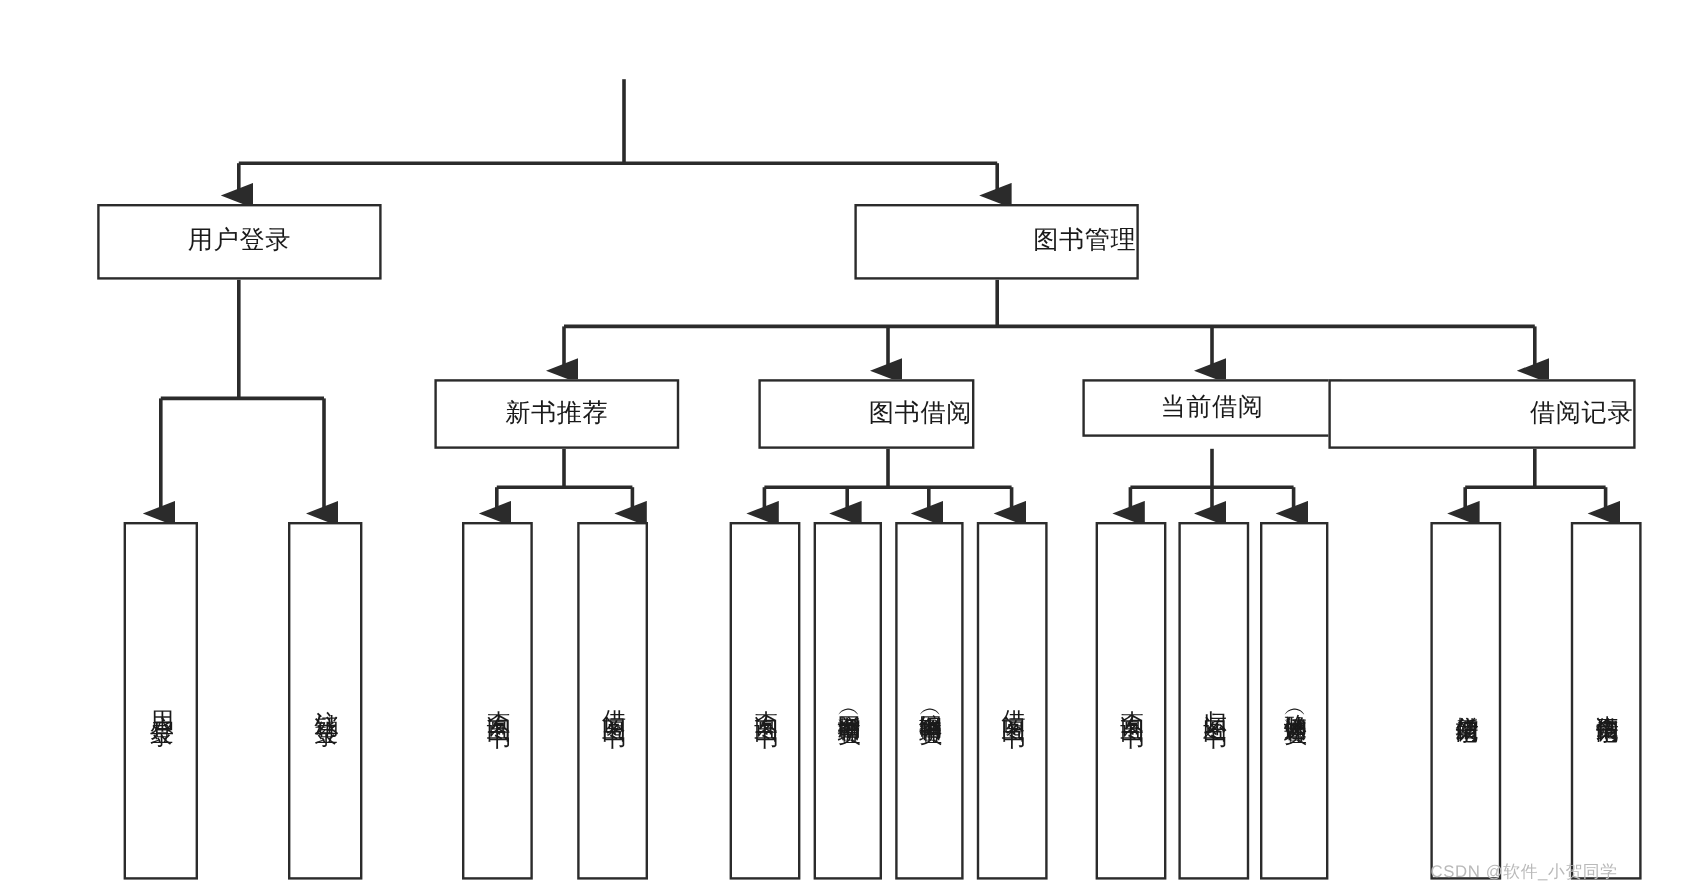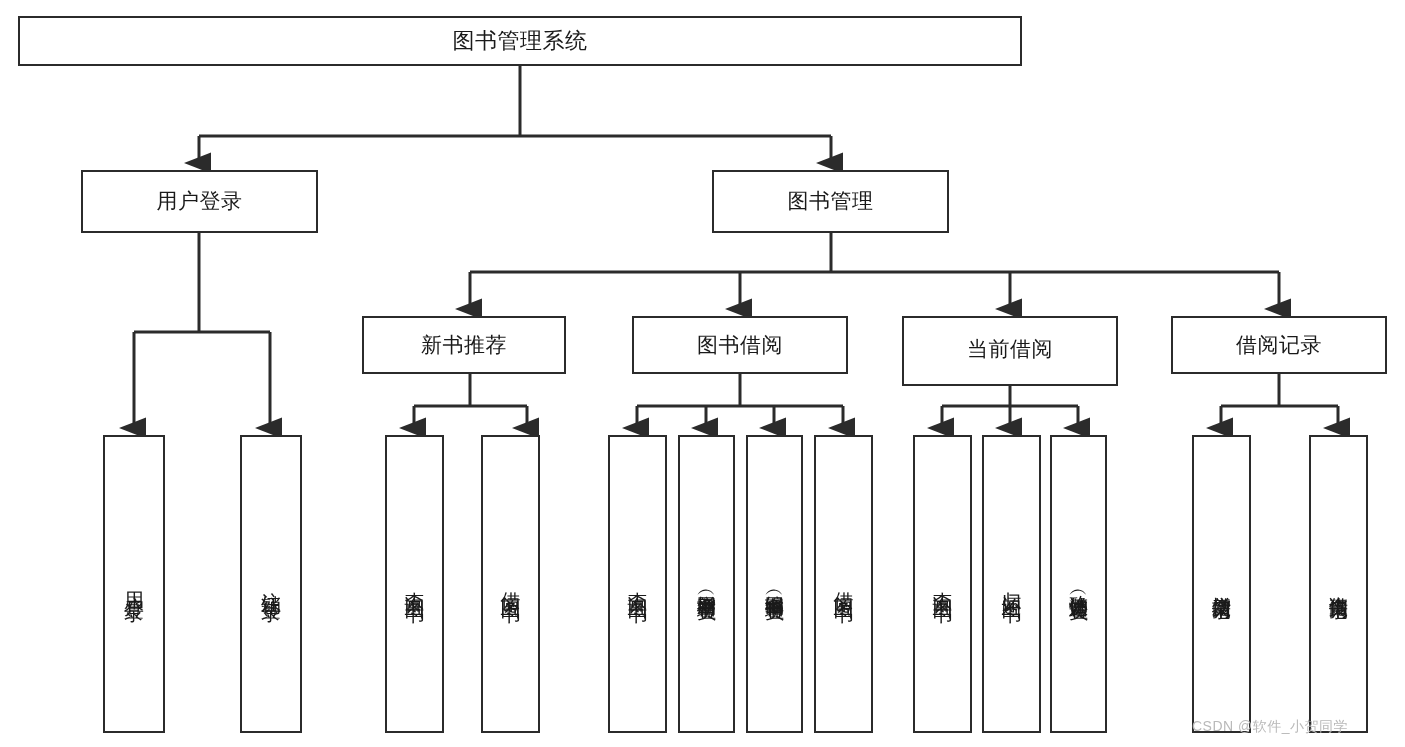--- a/index.html
+++ b/index.html
@@ -130,9 +130,6 @@
     </g>
   </svg>
 
-  <div class="node h-node root-node" style="left:18px; top:16px; width:1004px; height:50px;">
-    <span class="node-label">图书管理系统</span>
-  </div>
 
   <div class="node h-node" style="left:81px; top:170px; width:237px; height:63px;">
     <span class="node-label">用户登录</span>

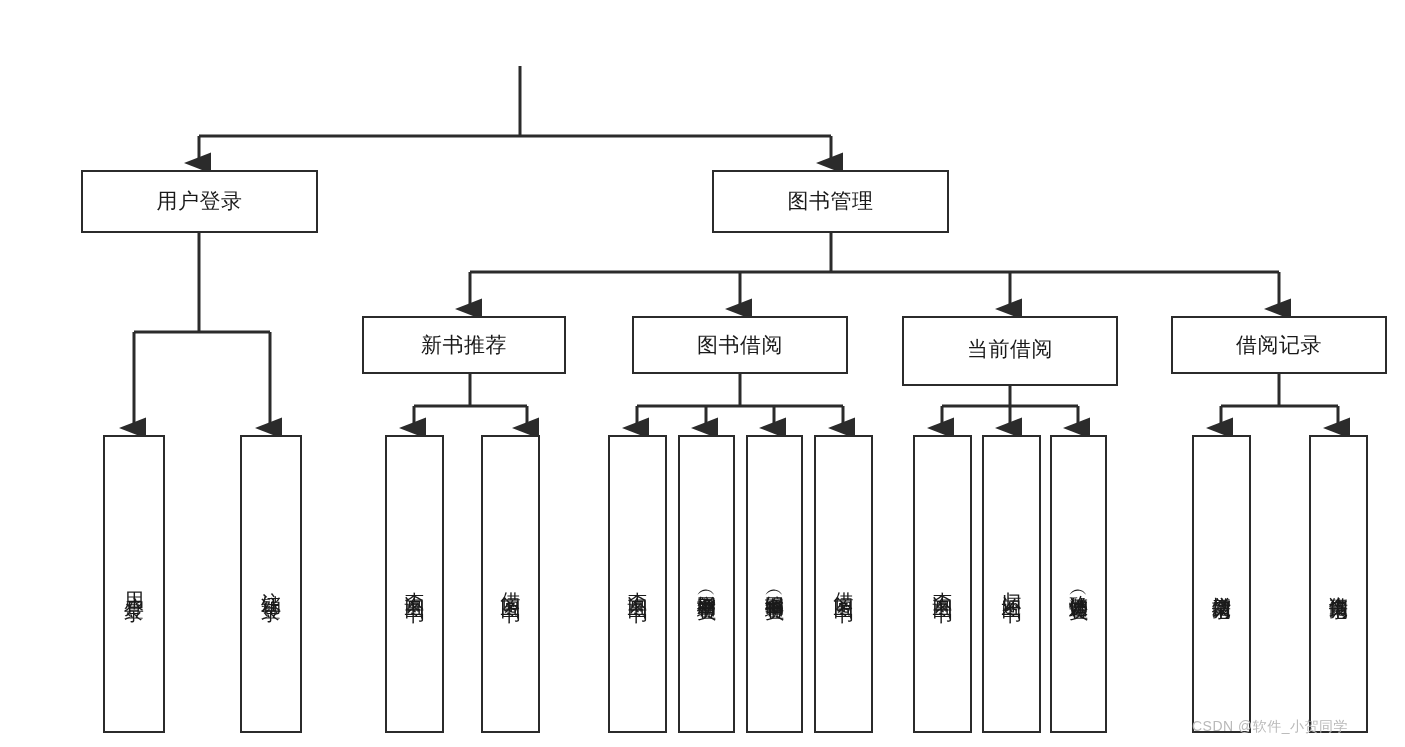--- a/index.html
+++ b/index.html
@@ -134,7 +134,7 @@
   <div class="node h-node" style="left:81px; top:170px; width:237px; height:63px;">
     <span class="node-label">用户登录</span>
   </div>
-  <div class="node h-node" style="left:712px; top:170px; width:237px; height:63px;">
+  <div class="node h-node" style="left:712px; top:170px; width:237px; height:63px;justify-content:flex-end;">
     <span class="node-label">图书管理</span>
   </div>
 

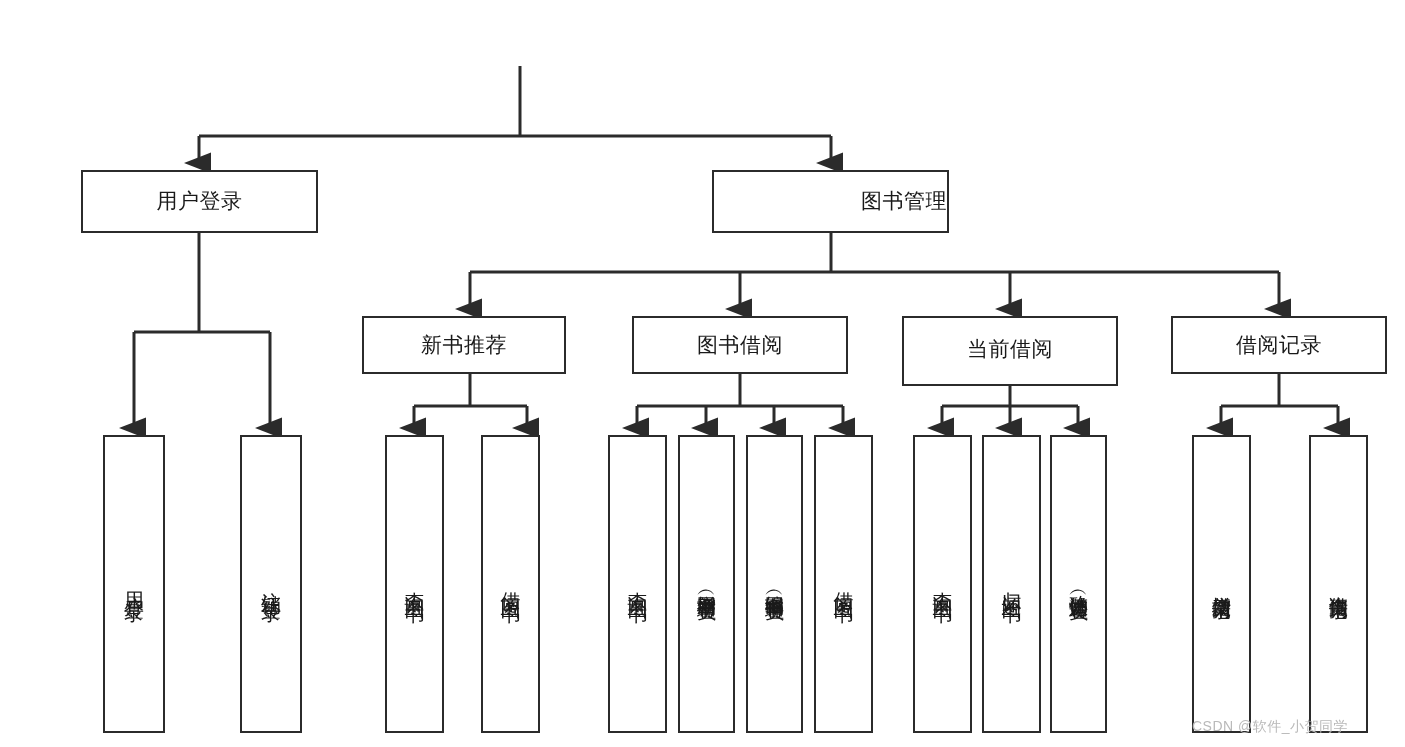--- a/index.html
+++ b/index.html
@@ -141,7 +141,7 @@
   <div class="node h-node" style="left:362px; top:316px; width:204px; height:58px;">
     <span class="node-label">新书推荐</span>
   </div>
-  <div class="node h-node" style="left:632px; top:316px; width:216px; height:58px;">
+  <div class="node h-node" style="left:632px; top:316px; width:180px; height:58px;justify-content:flex-end;">
     <span class="node-label">图书借阅</span>
   </div>
   <div class="node h-node" style="left:902px; top:316px; width:216px; height:70px;font-family:Liberation Mono, monospace;">

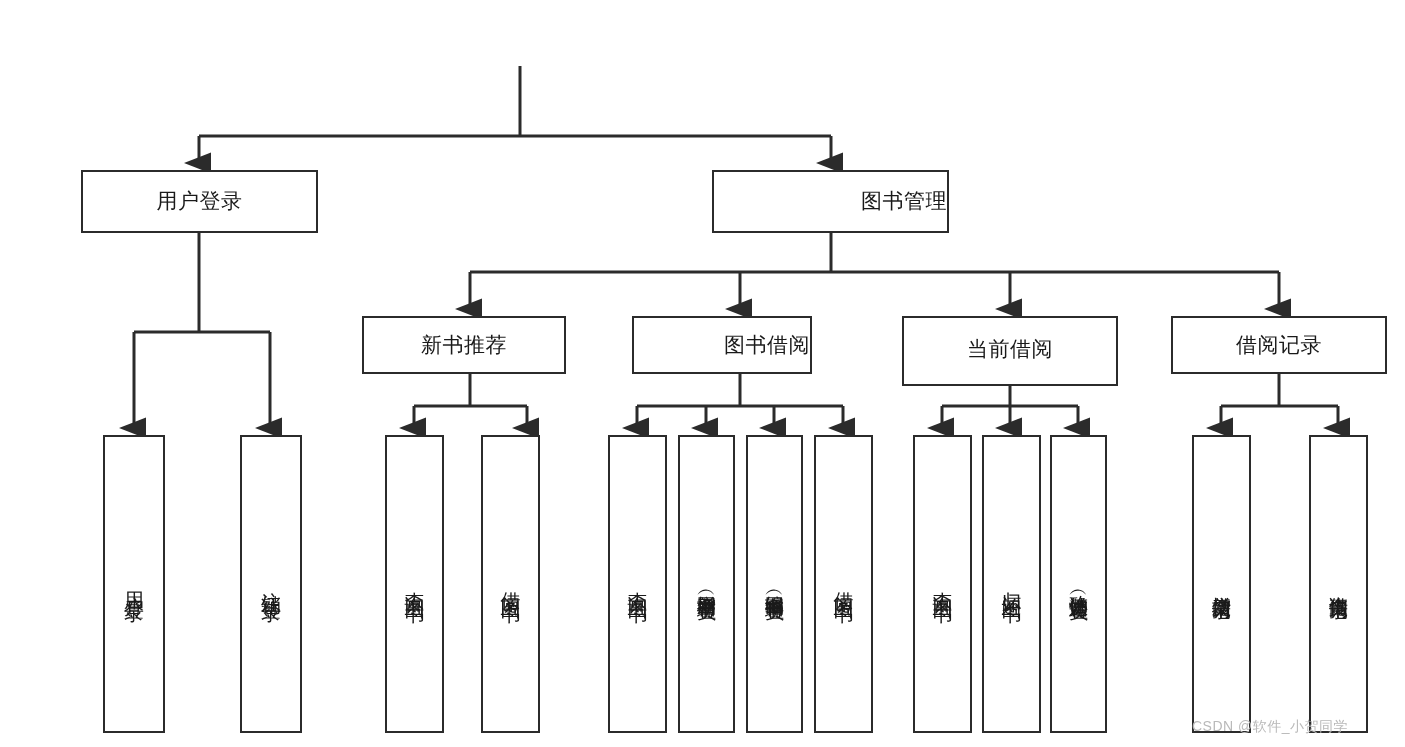--- a/index.html
+++ b/index.html
@@ -144,7 +144,7 @@
   <div class="node h-node" style="left:632px; top:316px; width:180px; height:58px;justify-content:flex-end;">
     <span class="node-label">图书借阅</span>
   </div>
-  <div class="node h-node" style="left:902px; top:316px; width:216px; height:70px;font-family:Liberation Mono, monospace;">
+  <div class="node h-node" style="left:902px; top:316px; width:216px; height:48px;">
     <span class="node-label">当前借阅</span>
   </div>
   <div class="node h-node" style="left:1171px; top:316px; width:216px; height:58px;">

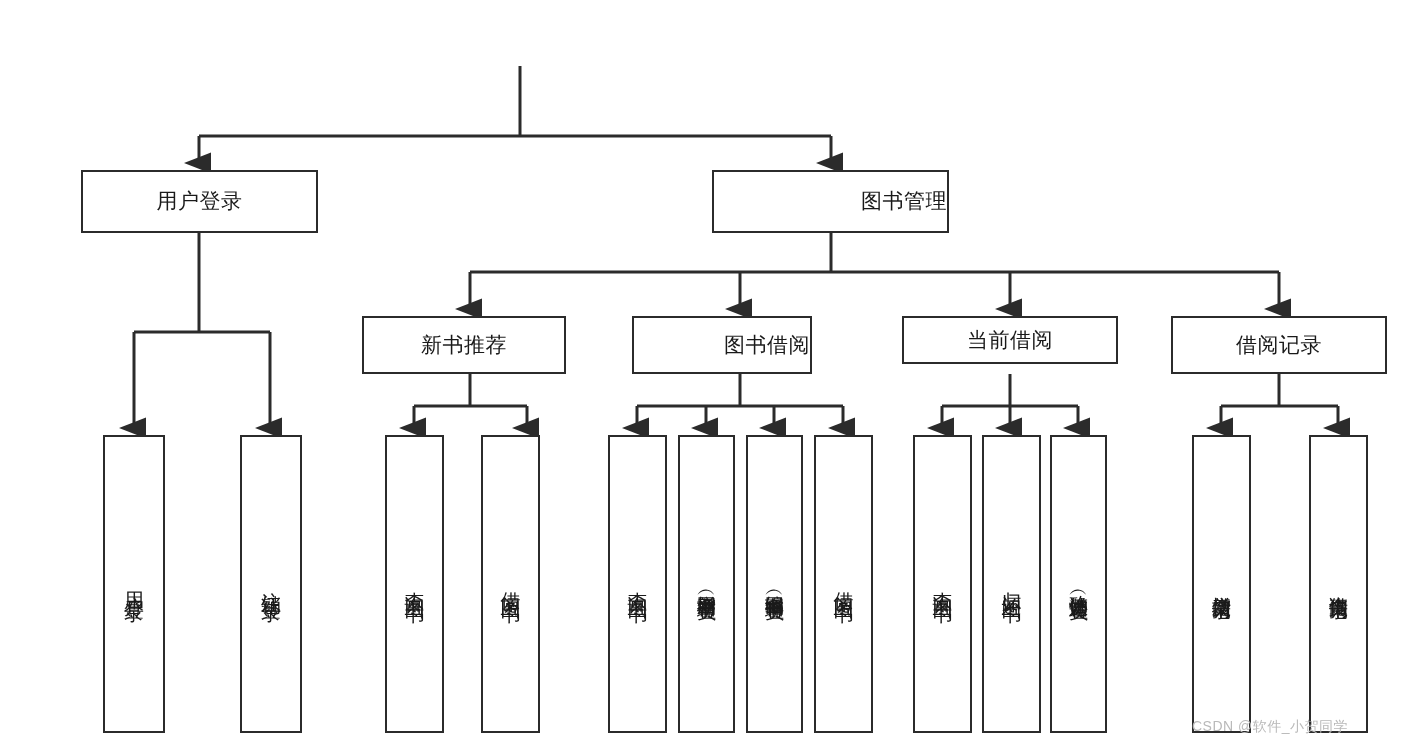--- a/index.html
+++ b/index.html
@@ -147,7 +147,7 @@
   <div class="node h-node" style="left:902px; top:316px; width:216px; height:48px;">
     <span class="node-label">当前借阅</span>
   </div>
-  <div class="node h-node" style="left:1171px; top:316px; width:216px; height:58px;">
+  <div class="node h-node" style="left:1107px; top:316px; width:256px; height:58px;justify-content:flex-end;">
     <span class="node-label">借阅记录</span>
   </div>
 

